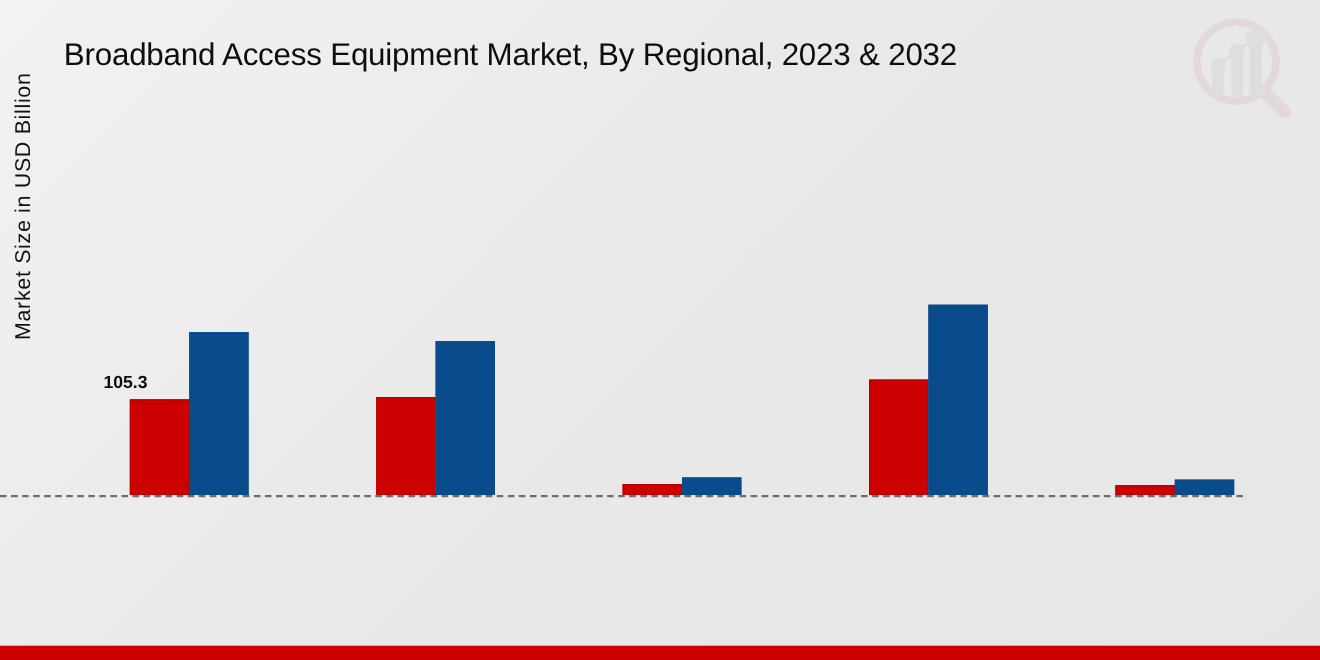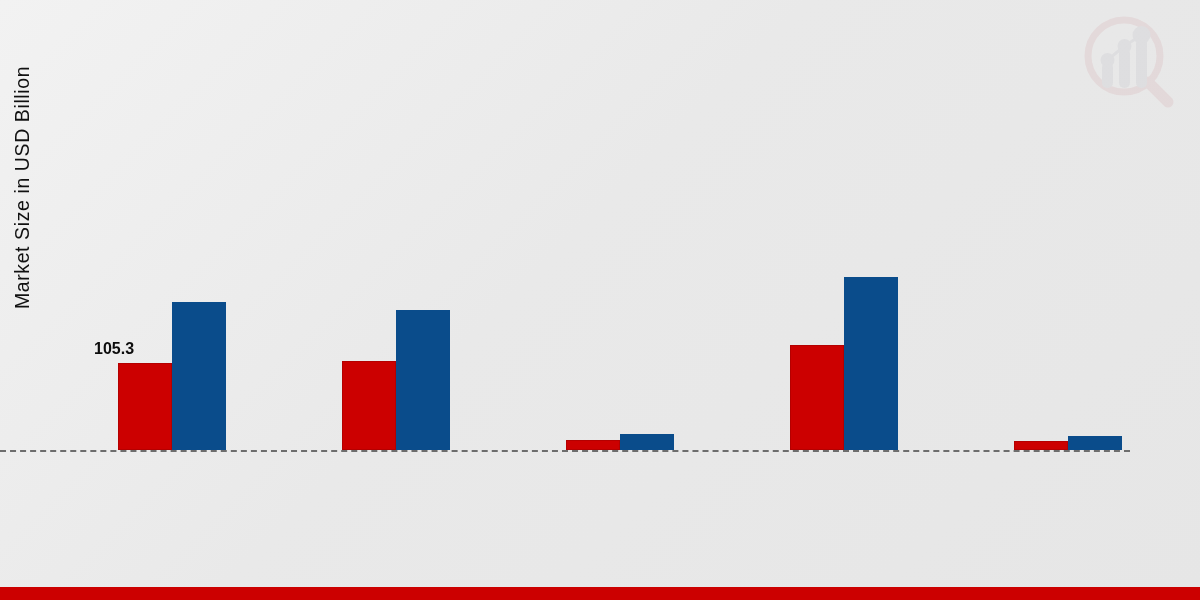--- a/index.html
+++ b/index.html
@@ -163,6 +163,7 @@
     </svg>
   </div>
 
+  <div class="title">Broadband Access Equipment Market, By Regional, 2023 &amp; 2032</div>
 
 
   <div class="ylabel">Market Size in USD Billion</div>

